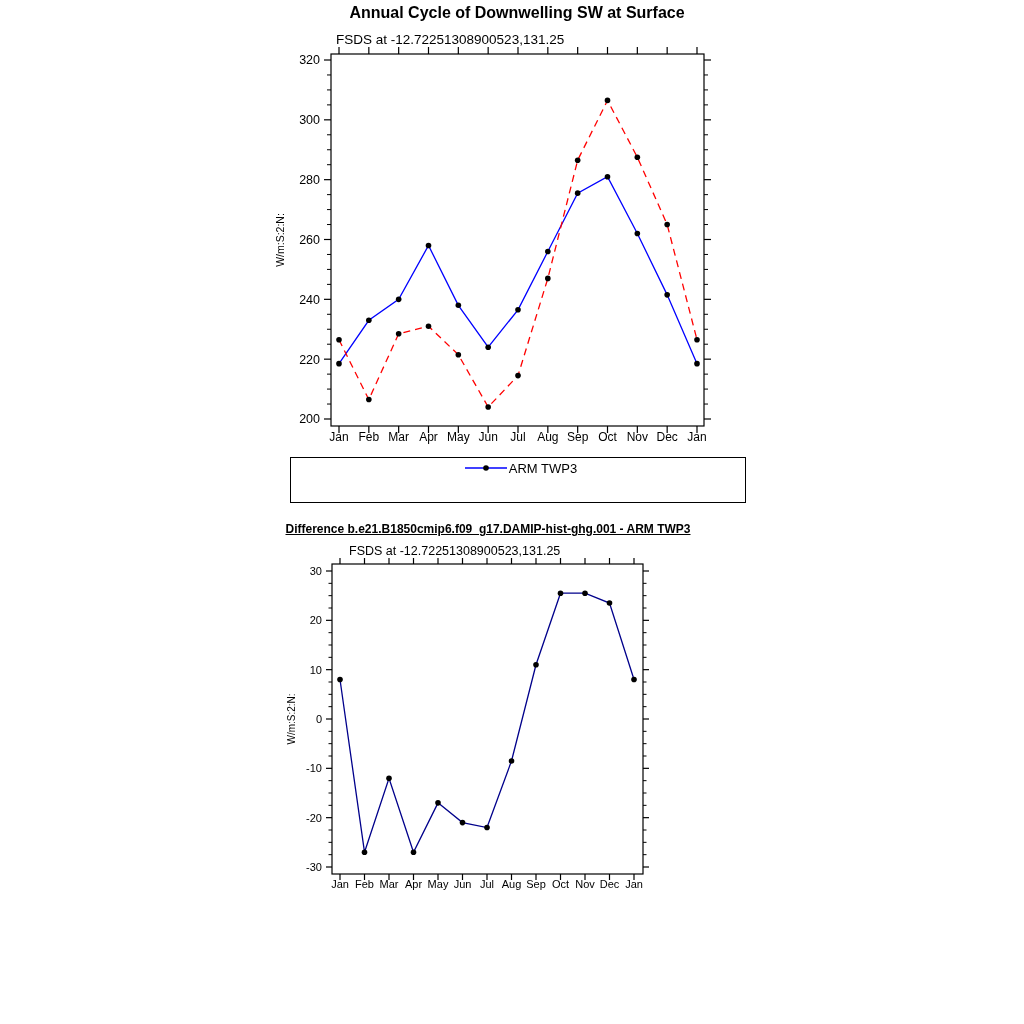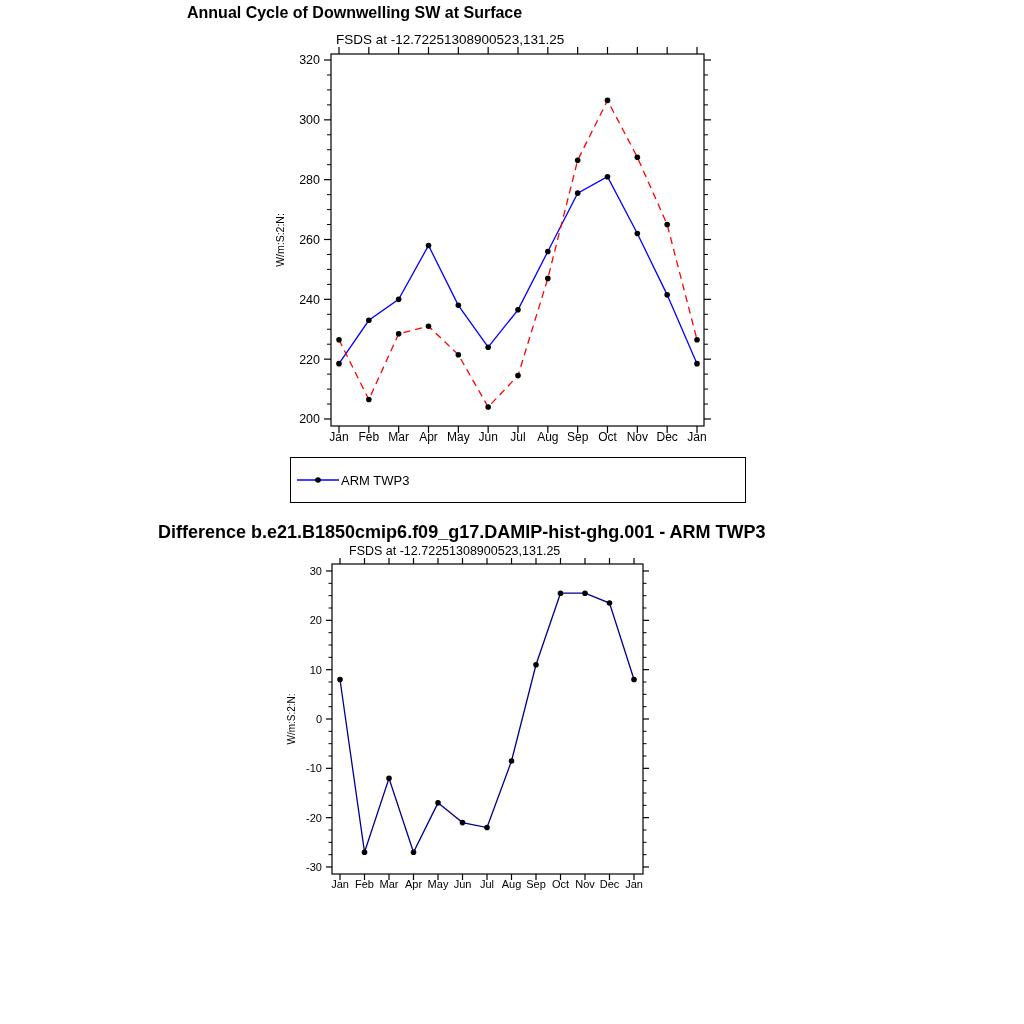--- a/index.html
+++ b/index.html
@@ -8,7 +8,7 @@
     font-family:"Liberation Sans", sans-serif;color:#000;overflow:hidden;
   }
   .abs{position:absolute;}
-  .chart-title{font-weight:bold;white-space:nowrap;}
+  .chart-title{font-weight:bold;text-align:center;white-space:nowrap;}
   #t1{left:187px;top:4px;width:660px;font-size:16px;}
   #s1{left:336px;top:32px;font-size:13.5px;font-weight:normal;}
   #t2{left:158px;top:522px;width:660px;font-size:18px;}

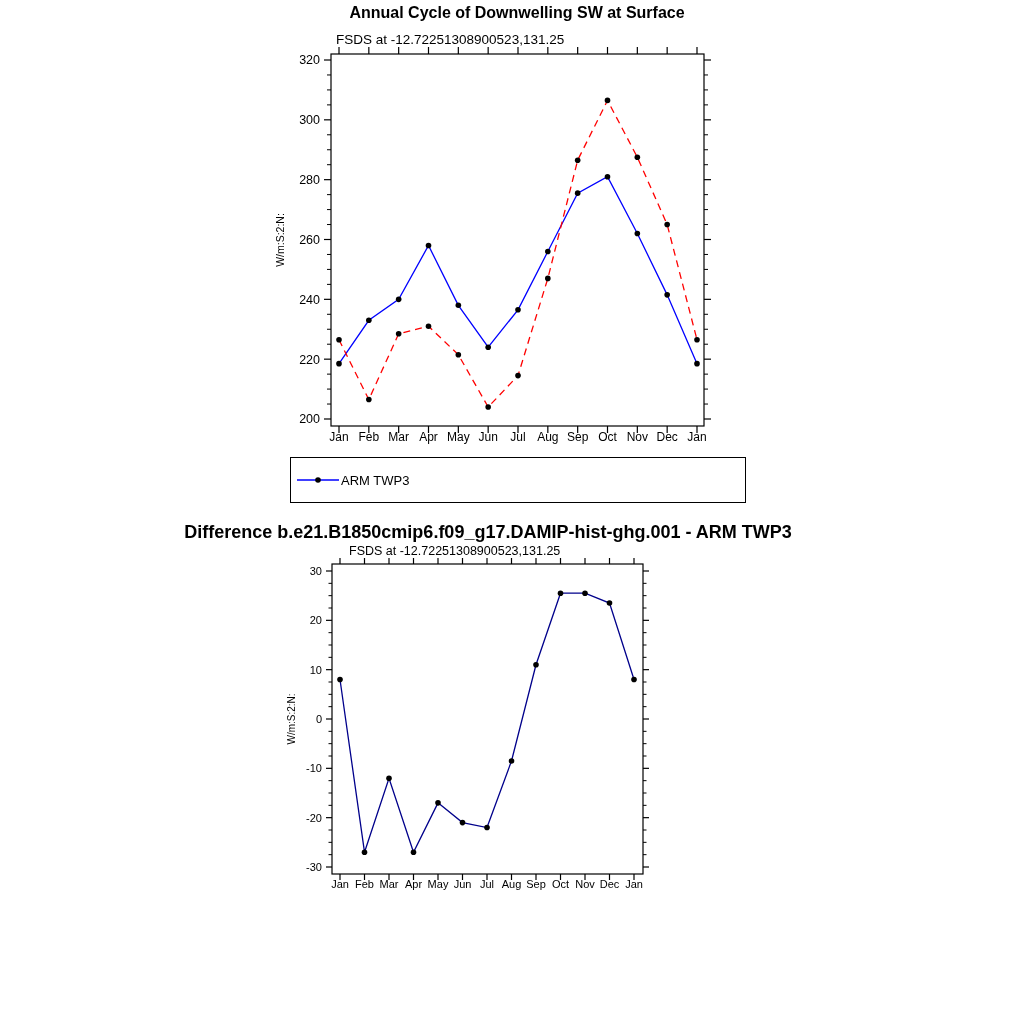--- a/index.html
+++ b/index.html
@@ -17,7 +17,7 @@
   #legend-box{
     left:290px;top:457px;width:456px;height:46px;
     border:1px solid #000;box-sizing:border-box;
-    display:flex;flex-direction:column;justify-content:center;gap:18px;
+    display:flex;flex-direction:row;justify-content:center;gap:18px;
     background:#fff;
   }
   .legend-row{display:flex;align-items:center;height:20px;padding-left:6px;}

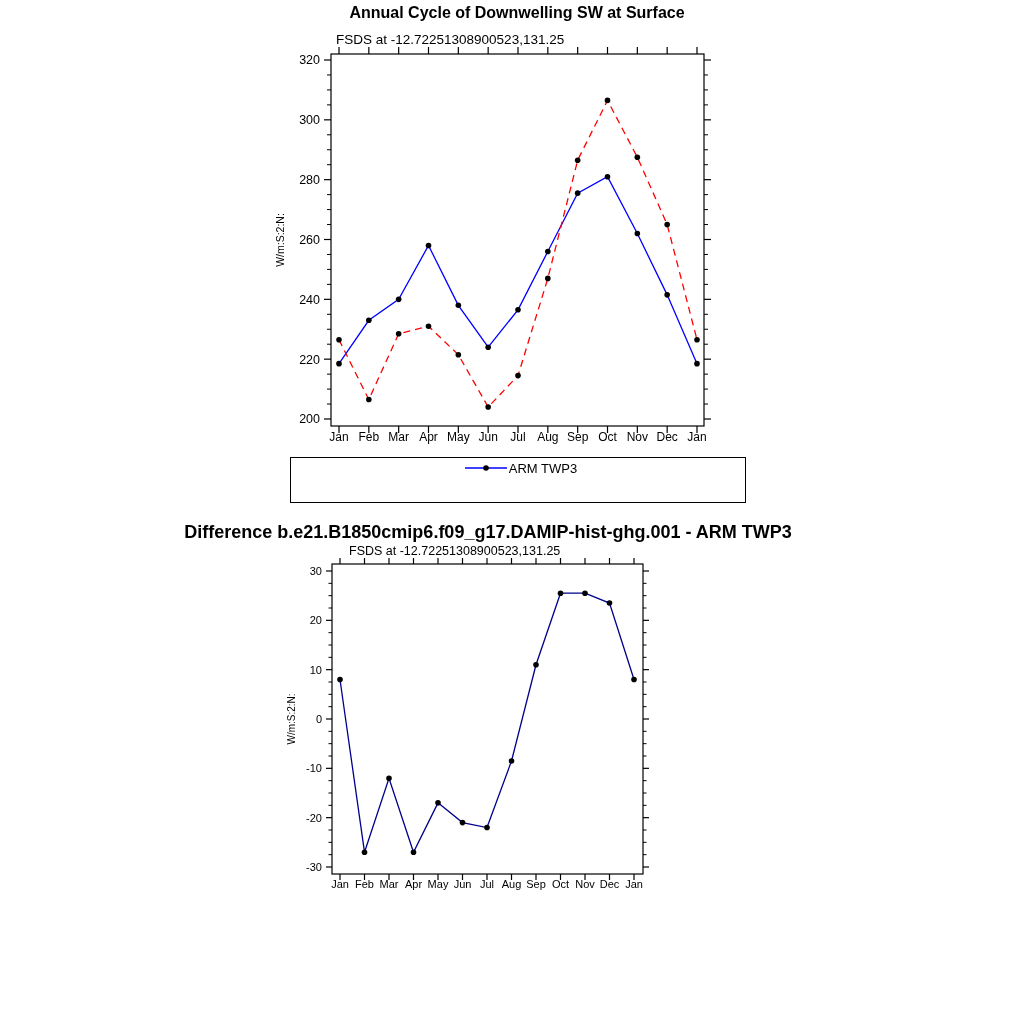--- a/index.html
+++ b/index.html
@@ -11,7 +11,7 @@
   .chart-title{font-weight:bold;text-align:center;white-space:nowrap;}
   #t1{left:187px;top:4px;width:660px;font-size:16px;}
   #s1{left:336px;top:32px;font-size:13.5px;font-weight:normal;}
-  #t2{left:158px;top:522px;width:660px;font-size:18px;}
+  #t2{left:158px;top:522px;width:660px;font-size:12px;text-decoration:underline;}
   #s2{left:349px;top:544px;font-size:12.5px;font-weight:normal;}
   svg.layer{position:absolute;left:0;top:0;}
   #legend-box{

